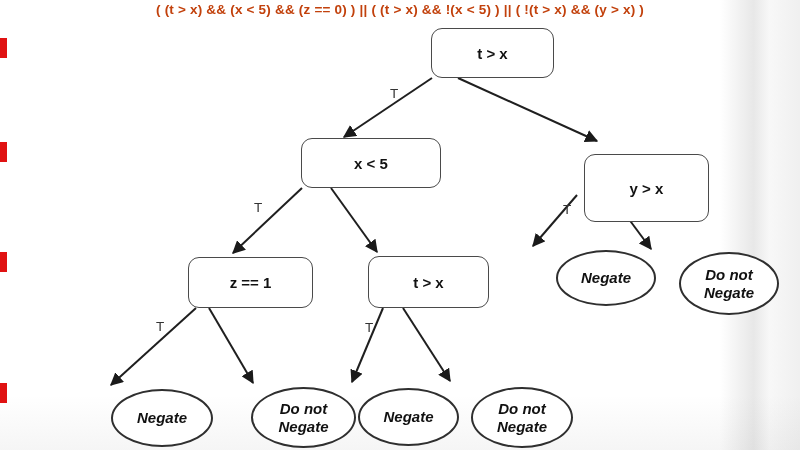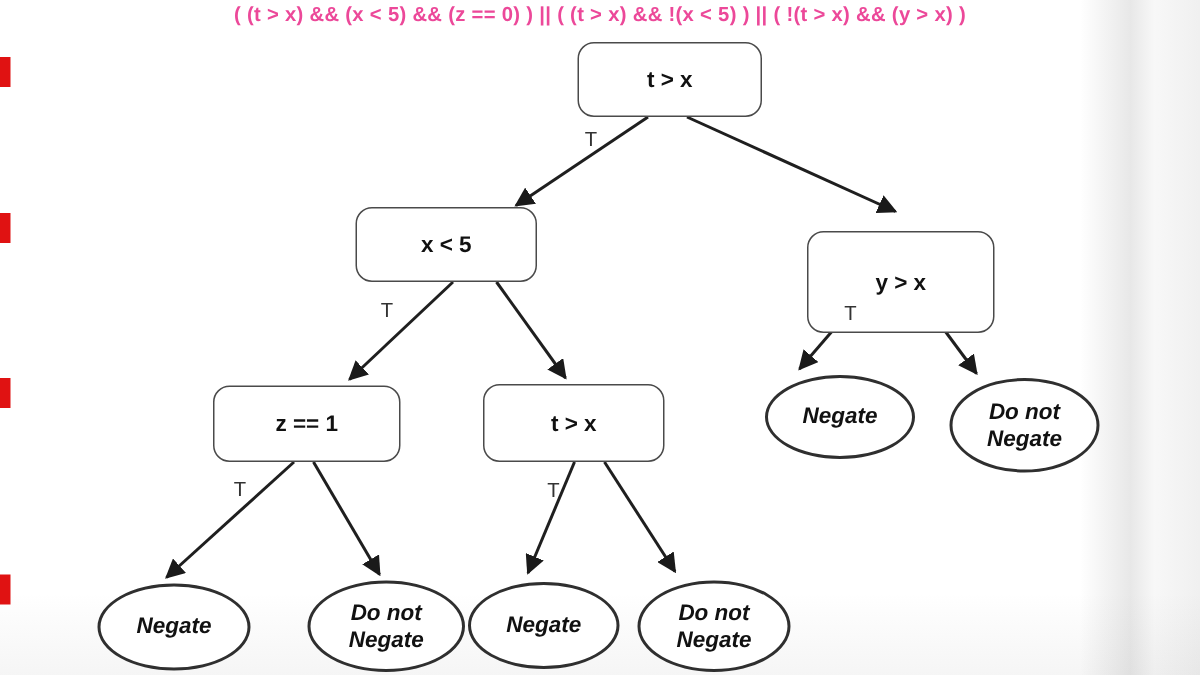--- a/index.html
+++ b/index.html
@@ -37,7 +37,7 @@
   #expression-title {
     position: absolute; top: 2px; left: 0; width: 100%;
     text-align: center;
-    font-size: 13.5px; font-weight: 700; color: #ec4899;
+    font-size: 13.5px; font-weight: 700; color: #c2410c;
     letter-spacing: 0.2px;
     white-space: nowrap;
   }

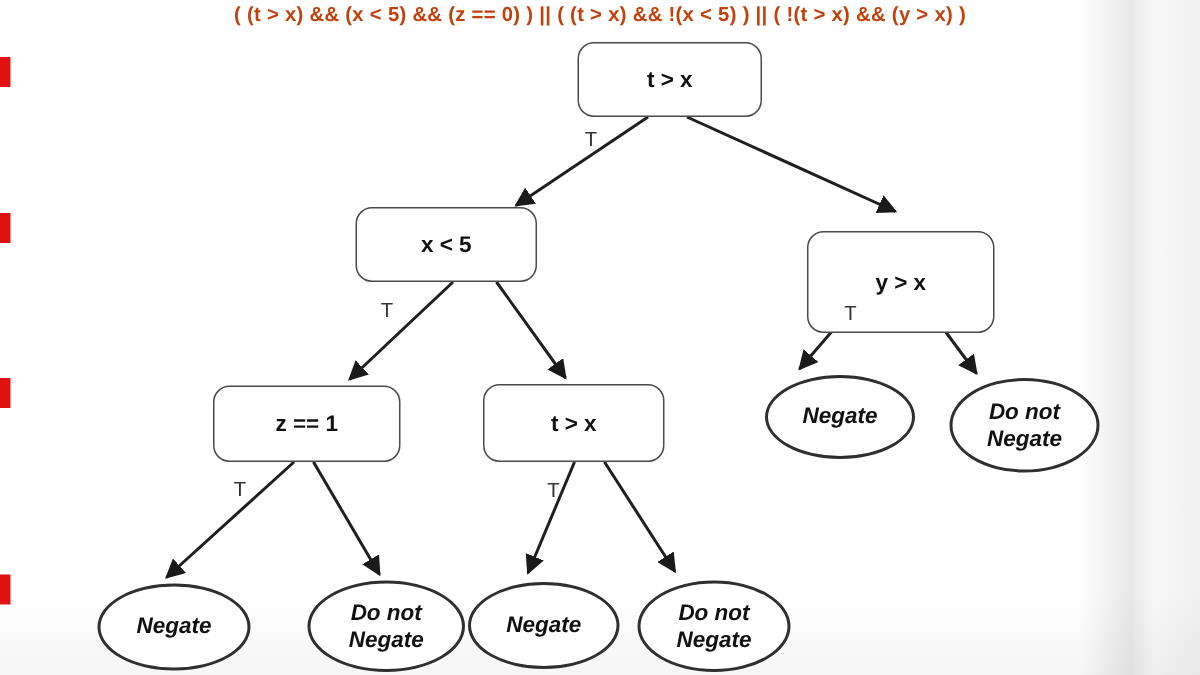--- a/index.html
+++ b/index.html
@@ -50,6 +50,7 @@
     font-weight: 700; font-size: 15px;
     text-align: center;
     box-sizing: border-box;
+    margin-left: 46px;
   }
   .node.rect {
     border: 1.7px solid #4a4a4a;

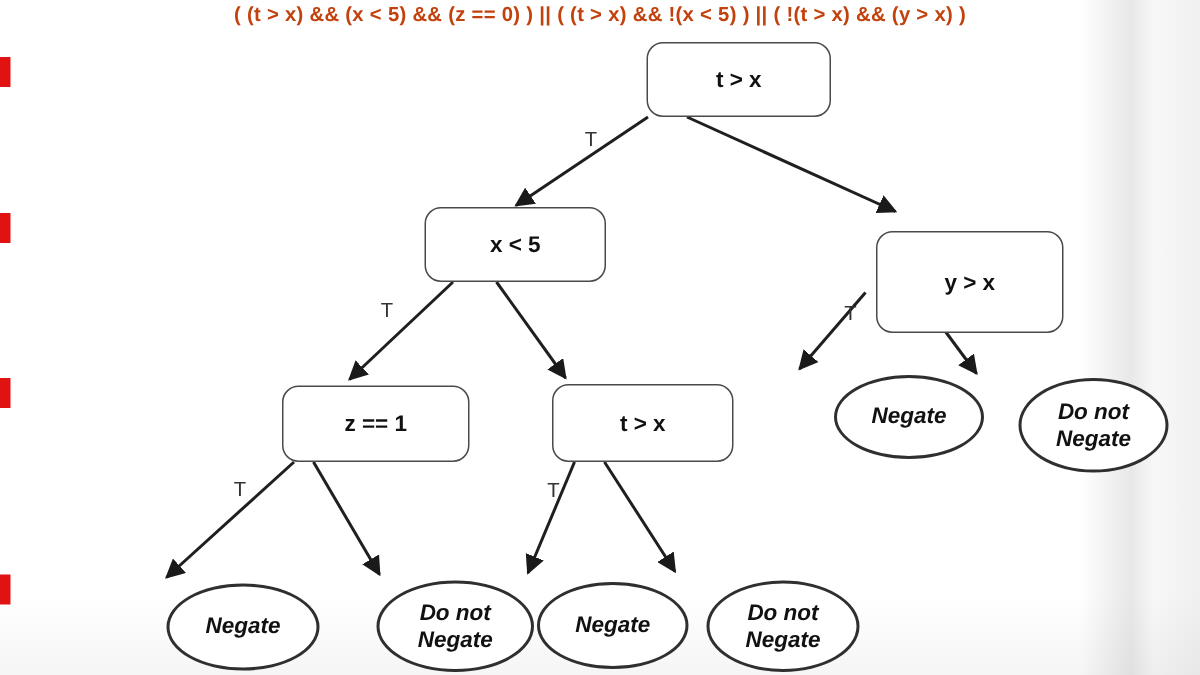--- a/index.html
+++ b/index.html
@@ -109,7 +109,7 @@
     <span class="node-label">t &gt; x</span>
   </div>
 
-  <div class="node rect" style="left:237px;top:138px;width:121px;height:50px">
+  <div class="node rect" style="left:255px;top:138px;width:140px;height:50px">
     <span class="node-label">x &lt; 5</span>
   </div>
 

